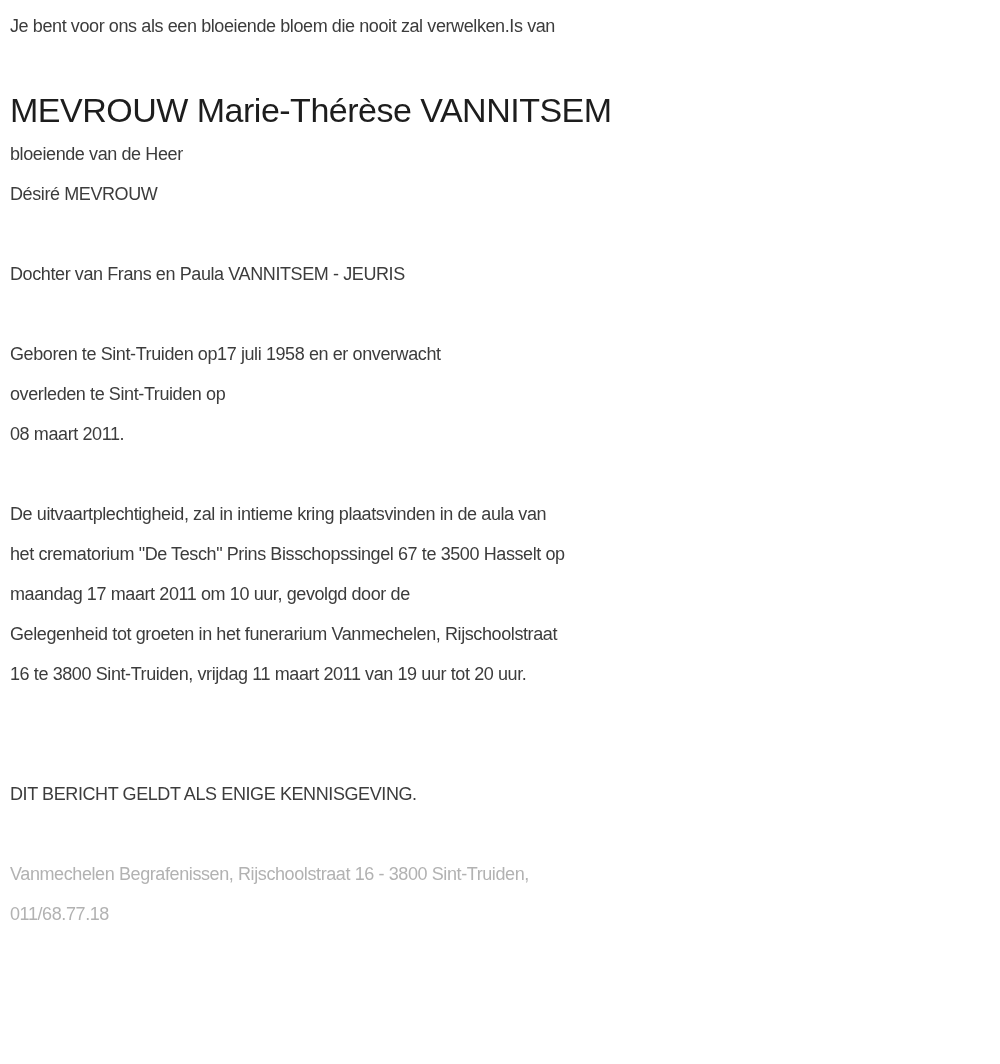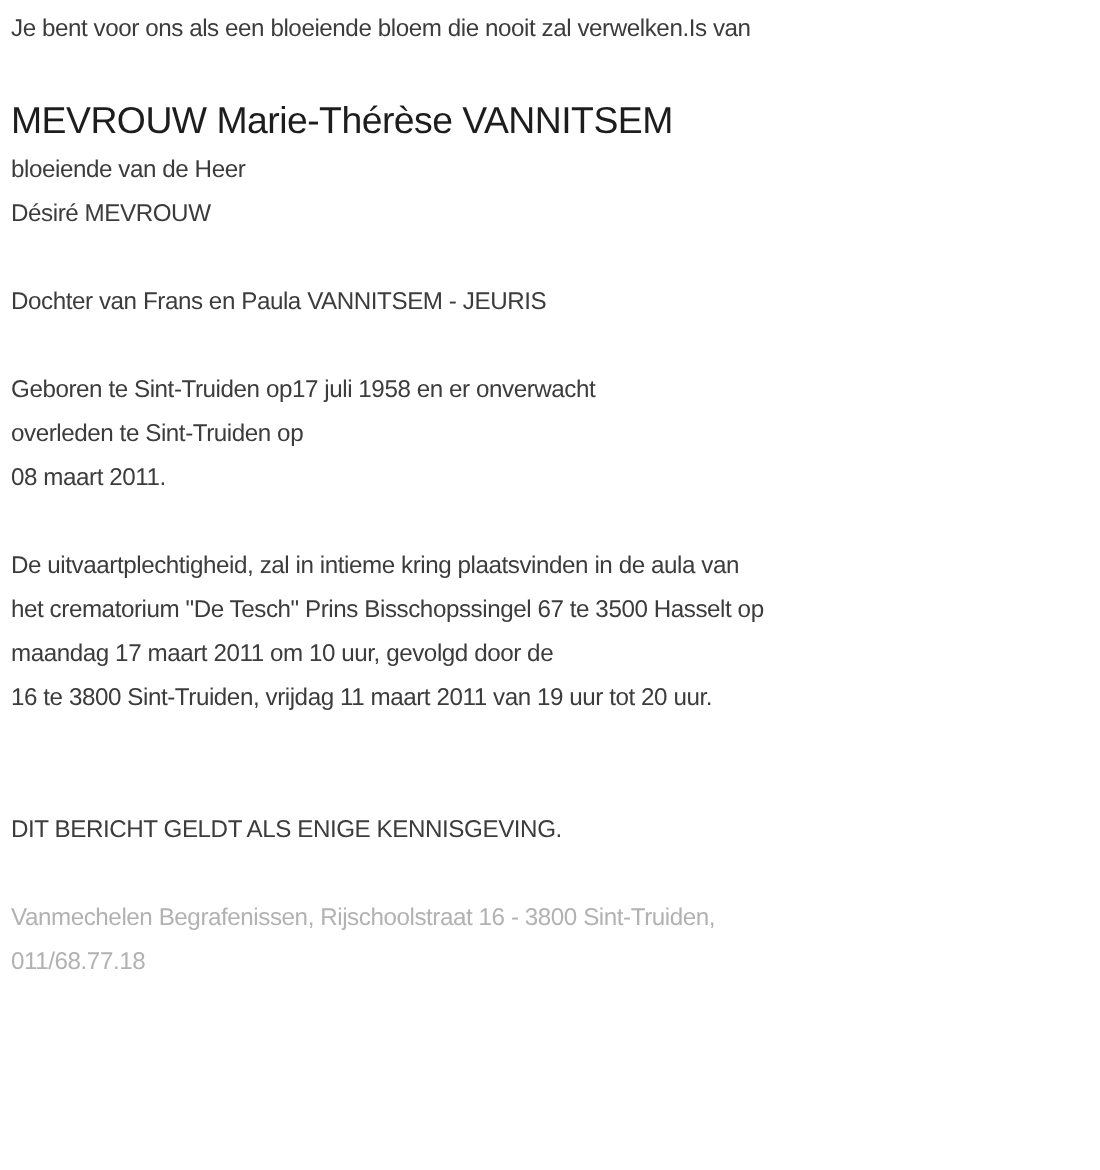--- a/index.html
+++ b/index.html
@@ -25,7 +25,7 @@
   .line {
     height: 40px;
     line-height: 40px;
-    font-size: 22px;
+    font-size: 18px;
     letter-spacing: -0.4px;
     white-space: nowrap;
     color: var(--text);

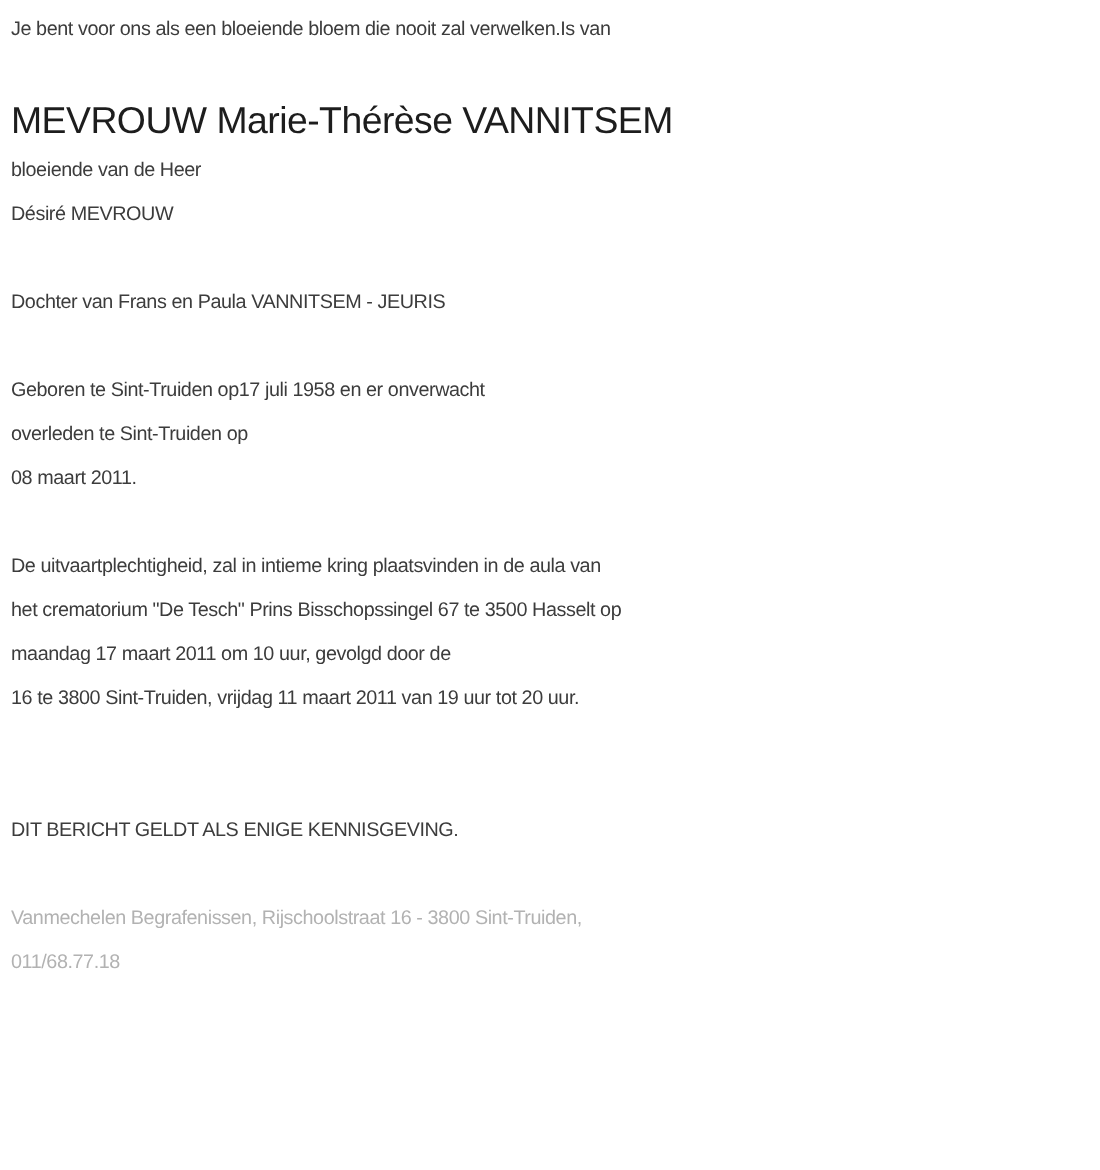--- a/index.html
+++ b/index.html
@@ -75,6 +75,7 @@
   <div class="line">De uitvaartplechtigheid, zal in intieme kring plaatsvinden in de aula van</div>
   <div class="line">het crematorium "De Tesch" Prins Bisschopssingel 67 te 3500 Hasselt op</div>
   <div class="line">maandag 17 maart 2011 om 10 uur, gevolgd door de</div>
+  <div class="line">Gelegenheid tot groeten in het funerarium Vanmechelen, Rijschoolstraat</div>
   <div class="line">16 te 3800 Sint-Truiden, vrijdag 11 maart 2011 van 19 uur tot 20 uur.</div>
 
   <div class="spacer"></div>

